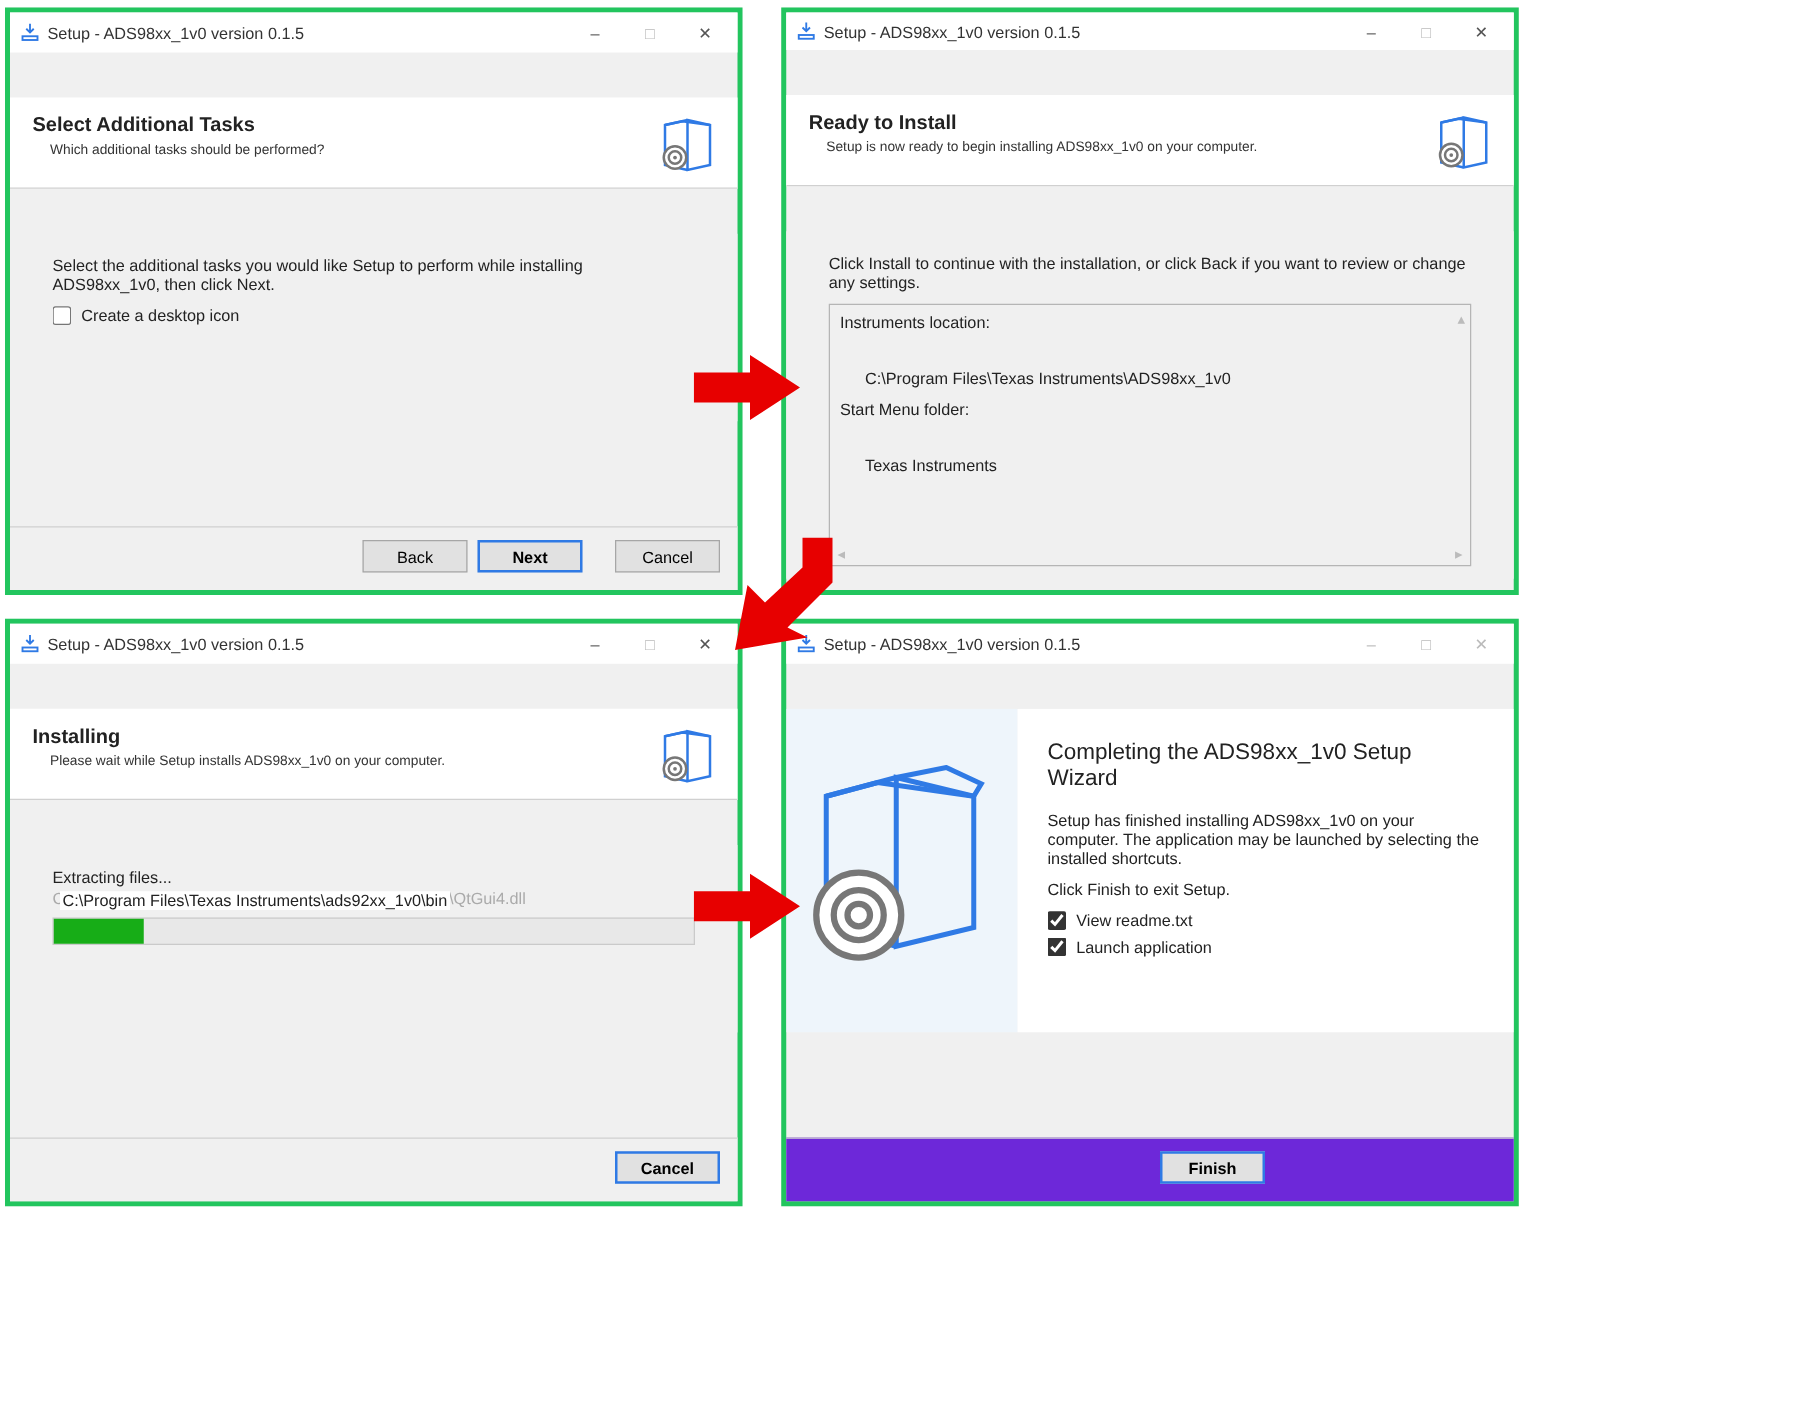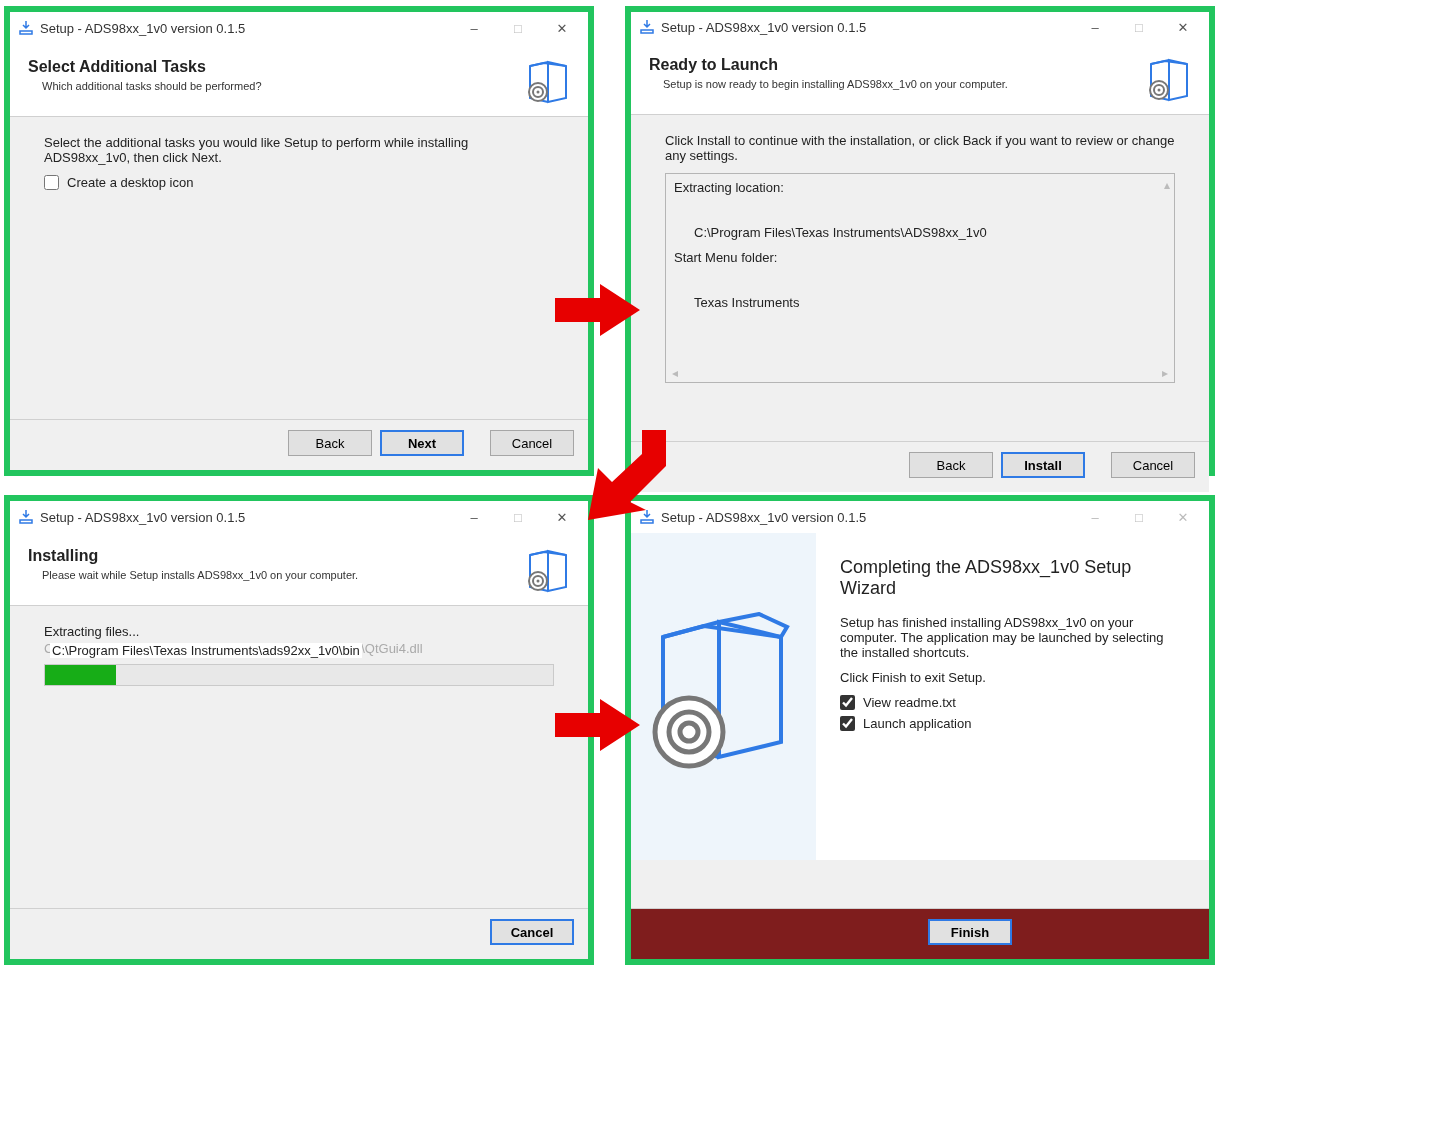--- a/index.html
+++ b/index.html
@@ -14,9 +14,9 @@
   }
   .dialog {
     position: absolute;
-    border: 6px solid #22c55e;
+    border: 4px solid #22c55e;
     background: #f0f0f0;
-    display: flex; flex-direction: column;
+    display: flex; flex-direction: column; gap: 36px;
   }
   .titlebar {
     height: 32px;

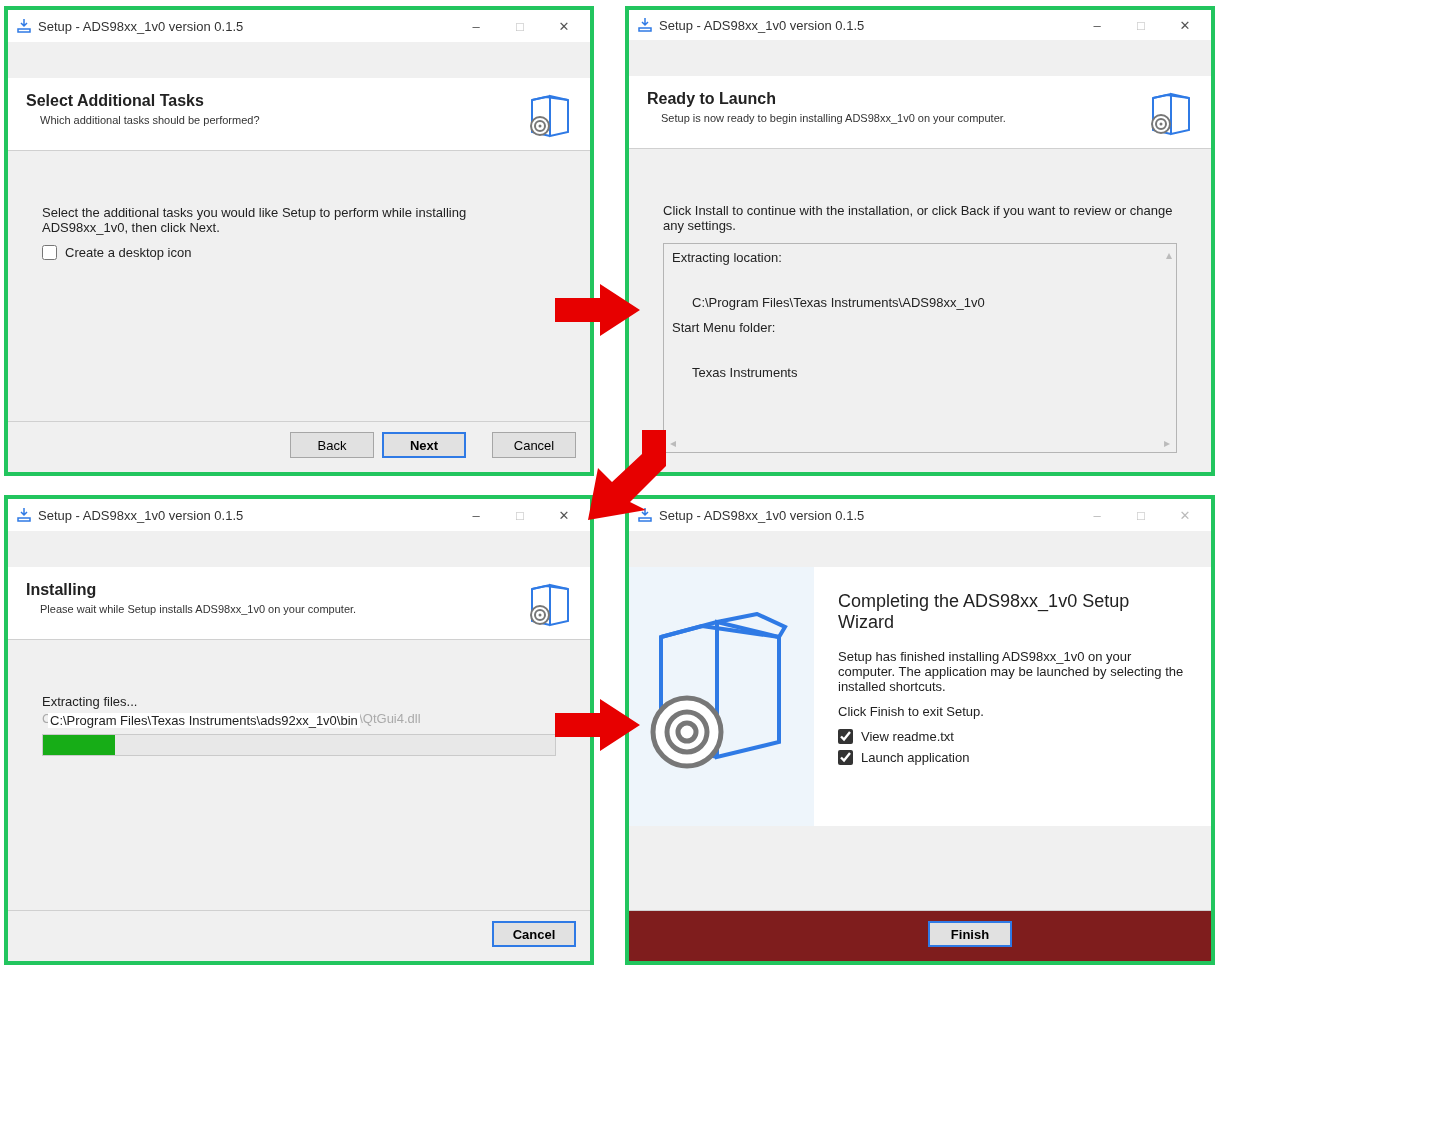--- a/index.html
+++ b/index.html
@@ -180,7 +180,7 @@
   </div>
   <div class="header-panel">
     <div class="header-text">
-      <h2>Ready to Launch</h2>
+      <h2>Ready to Install</h2>
       <div class="sub">Setup is now ready to begin installing ADS98xx_1v0 on your computer.</div>
     </div>
     <span class="header-icon">

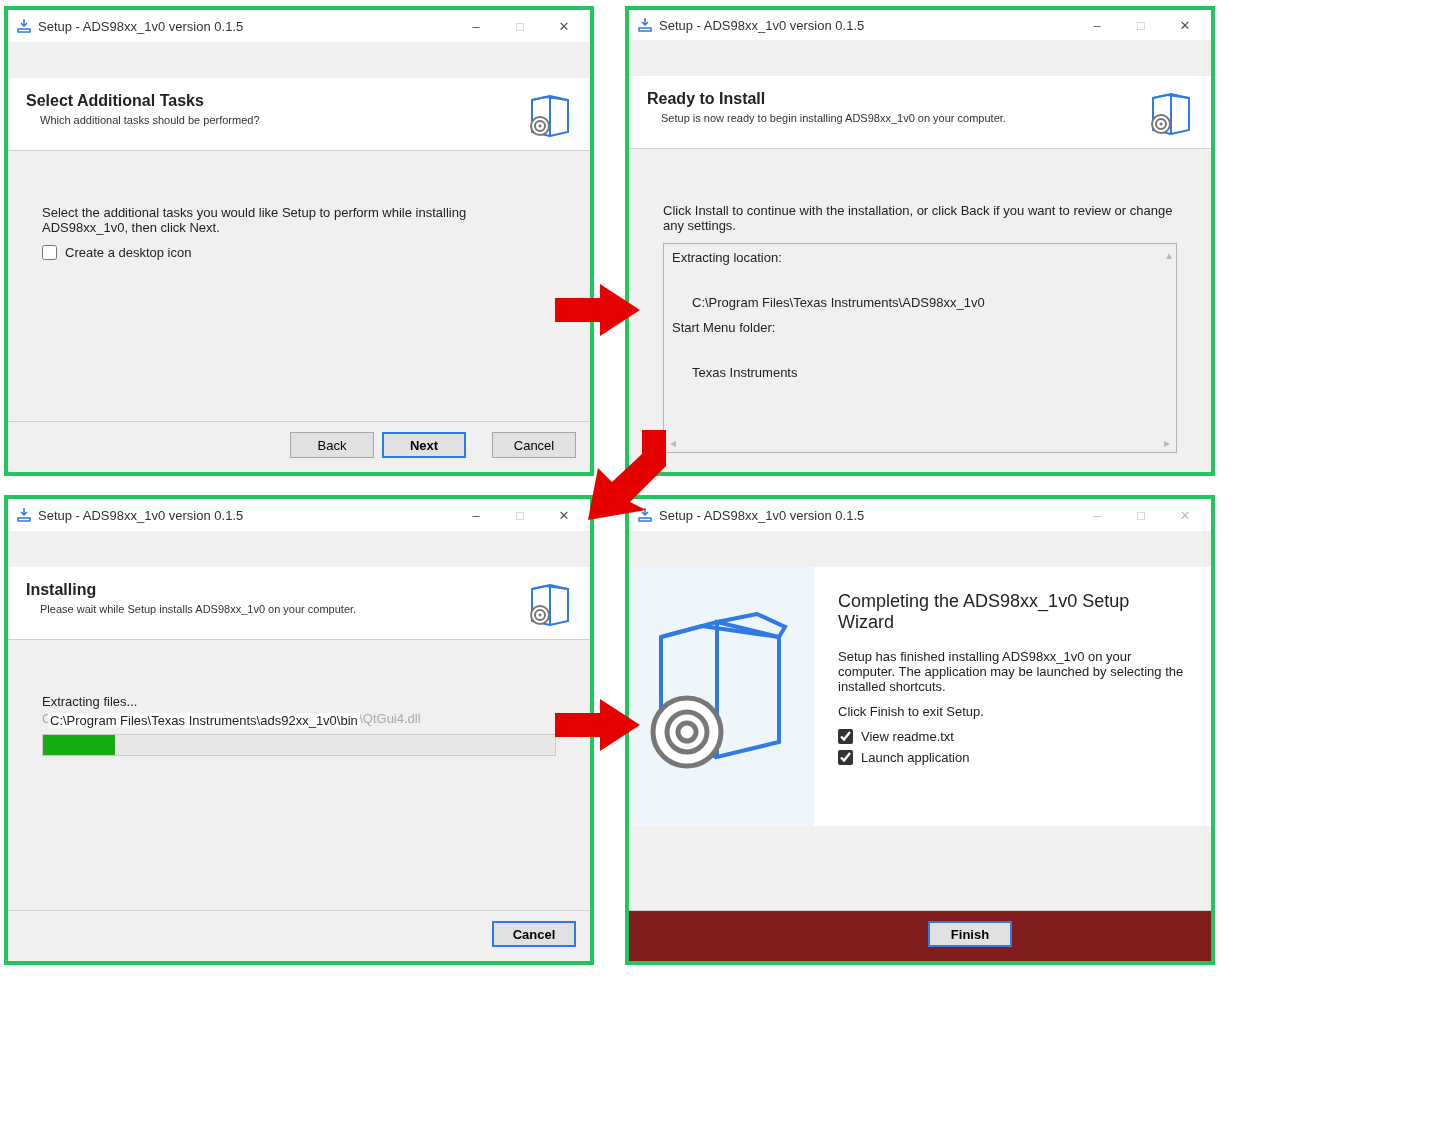--- a/index.html
+++ b/index.html
@@ -196,7 +196,7 @@
   <div class="body">
     <p class="para" style="max-width:510px;">Click Install to continue with the installation, or click Back if you want to review or change any settings.</p>
     <div class="memo">
-      <div>Extracting location:</div>
+      <div>Instruments location:</div>
       <div class="indent">C:\Program Files\Texas Instruments\ADS98xx_1v0</div>
       <div style="height:10px"></div>
       <div>Start Menu folder:</div>

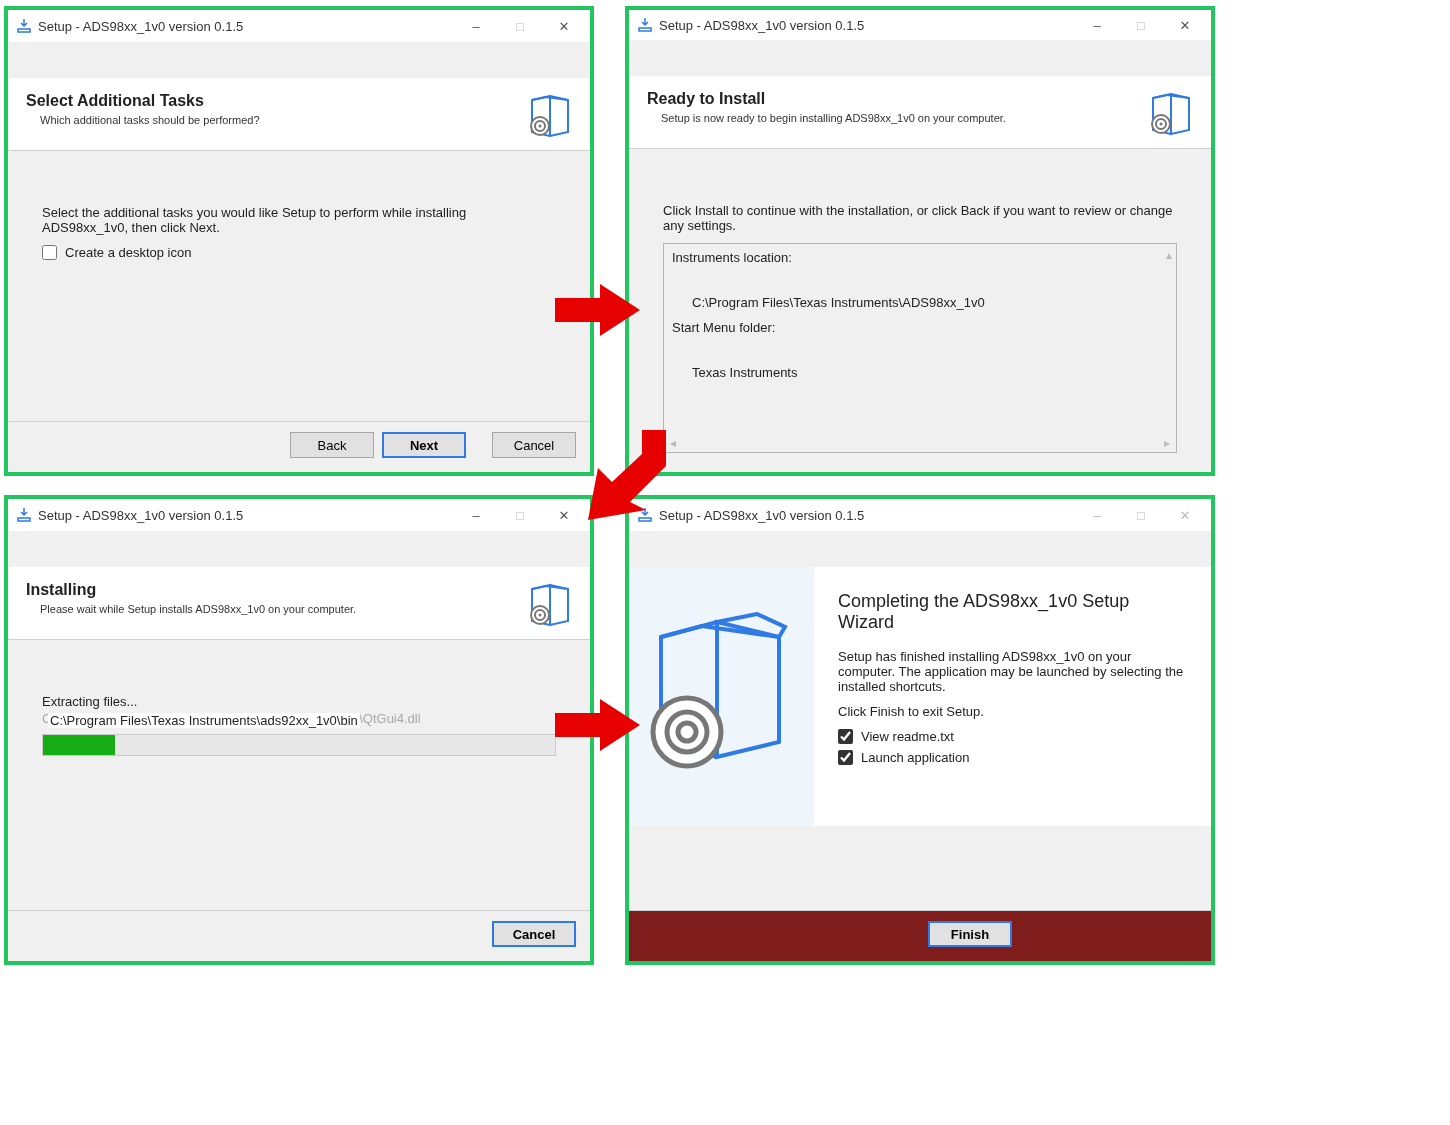--- a/index.html
+++ b/index.html
@@ -296,7 +296,7 @@
       </label>
     </div>
   </div>
-  <div class="footer footer-sep" style="background:#7f1d1d;justify-content:center;padding-right:130px;padding-left:230px;">
+  <div class="footer footer-sep" style="background:#6d28d9;justify-content:center;padding-right:130px;padding-left:230px;">
     <button class="btn btn-primary" style="width:84px;">Finish</button>
   </div>
 </div>

